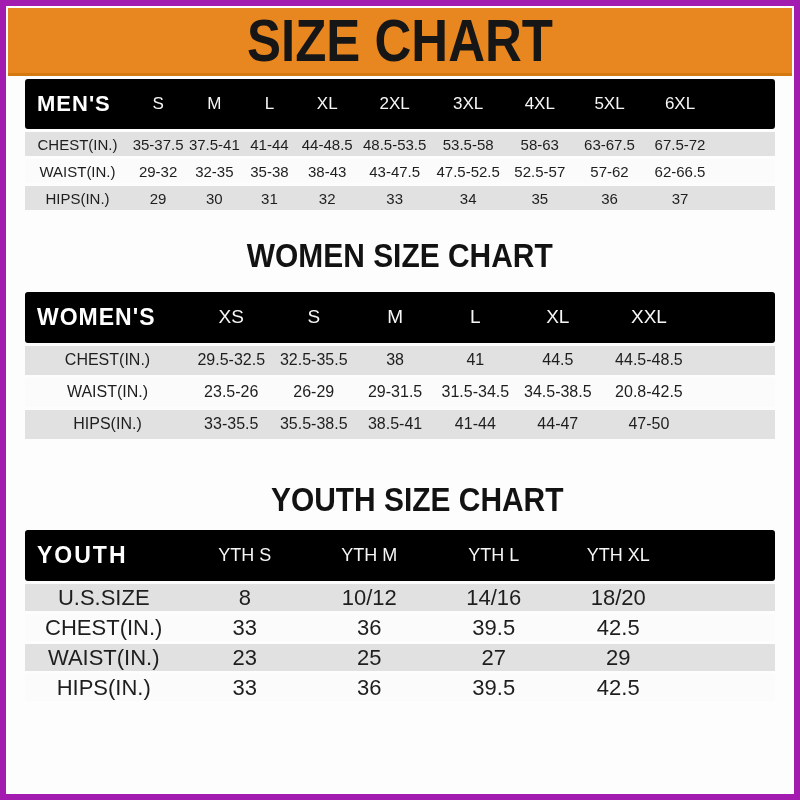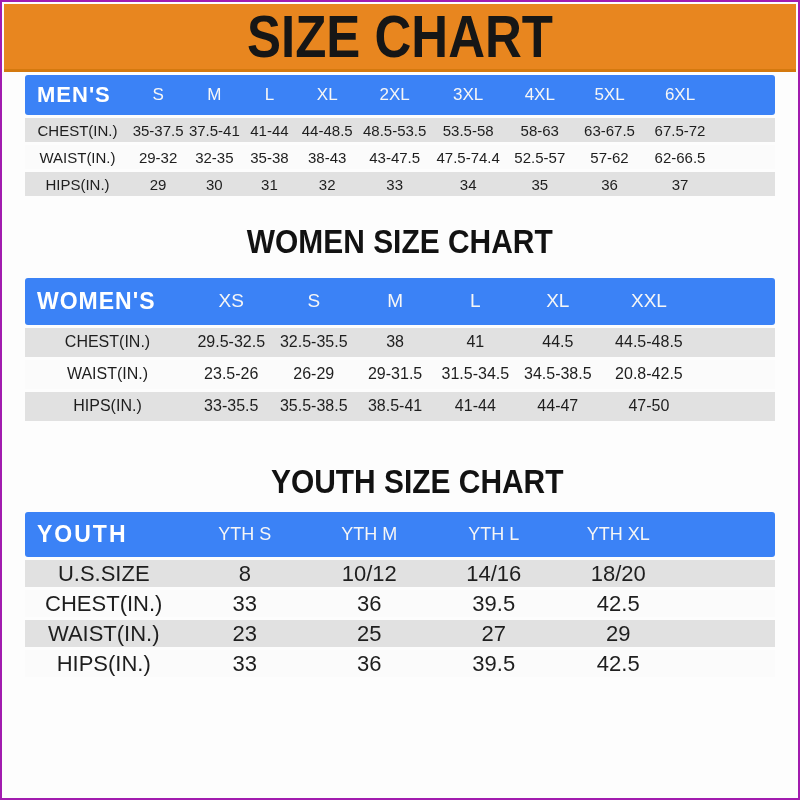--- a/index.html
+++ b/index.html
@@ -13,7 +13,7 @@
   .page {
     width: 800px; height: 800px;
     background: #fdfdfd;
-    border: 2px solid #a21caf;
+    border: 6px solid #a21caf;
   }
 
   

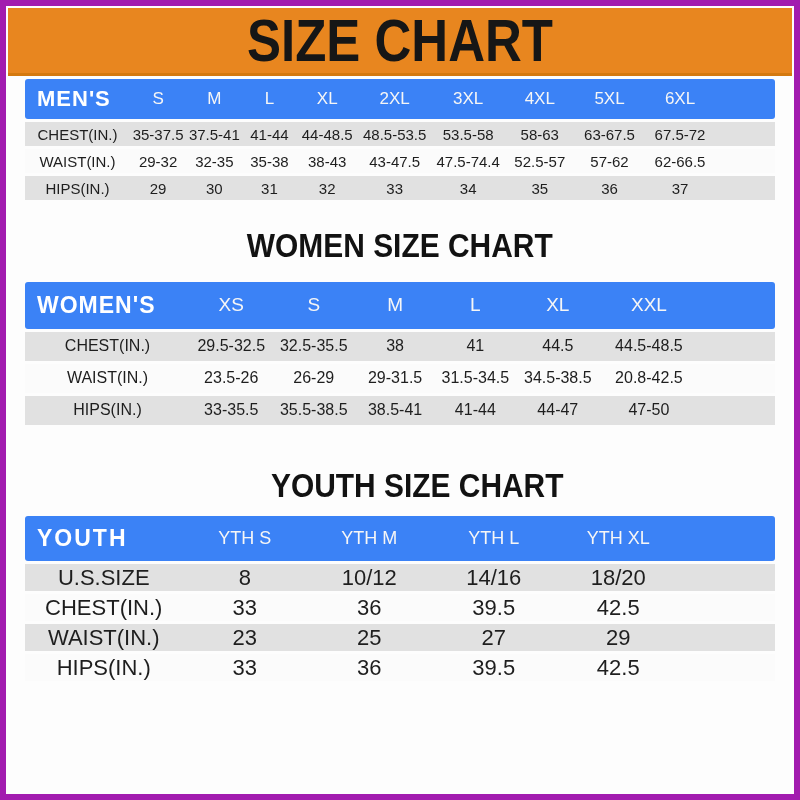--- a/index.html
+++ b/index.html
@@ -53,9 +53,9 @@
     table-layout: fixed;
   }
   tr.bar th {
-    background: #3b82f6; color: #f6f6f6;
+    background: #000000; color: #f6f6f6;
     font-weight: normal; text-align: center;
-    padding: 7px;
+    padding: 12px;
   }
   tr.bar th.bar-label {
     text-align: left; padding-left: 12px;

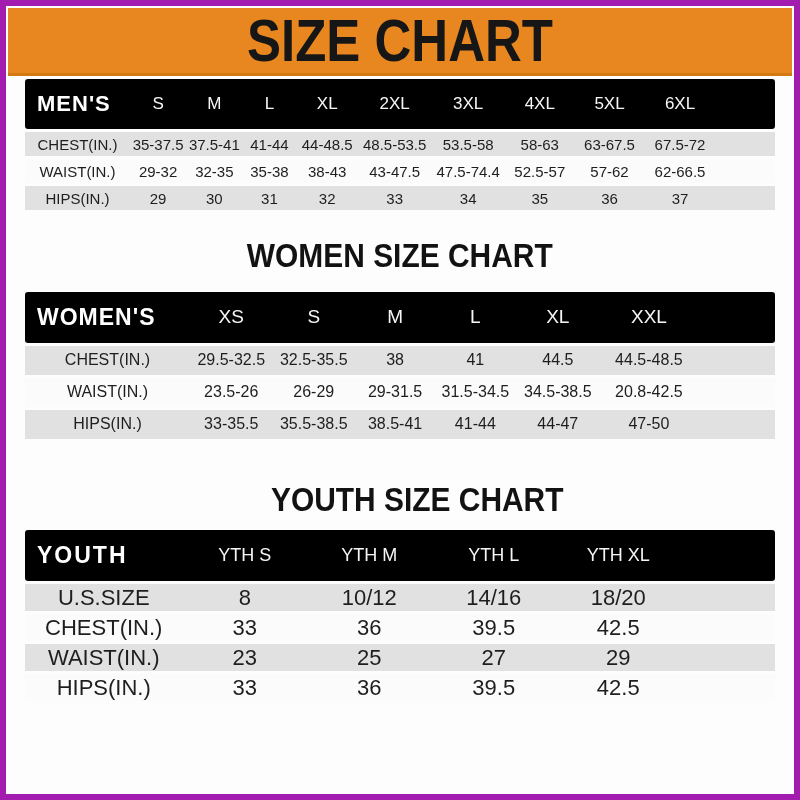--- a/index.html
+++ b/index.html
@@ -160,7 +160,7 @@
         <td>35-38</td>
         <td>38-43</td>
         <td>43-47.5</td>
-        <td>47.5-74.4</td>
+        <td>47.5-52.5</td>
         <td>52.5-57</td>
         <td>57-62</td>
         <td>62-66.5</td>

